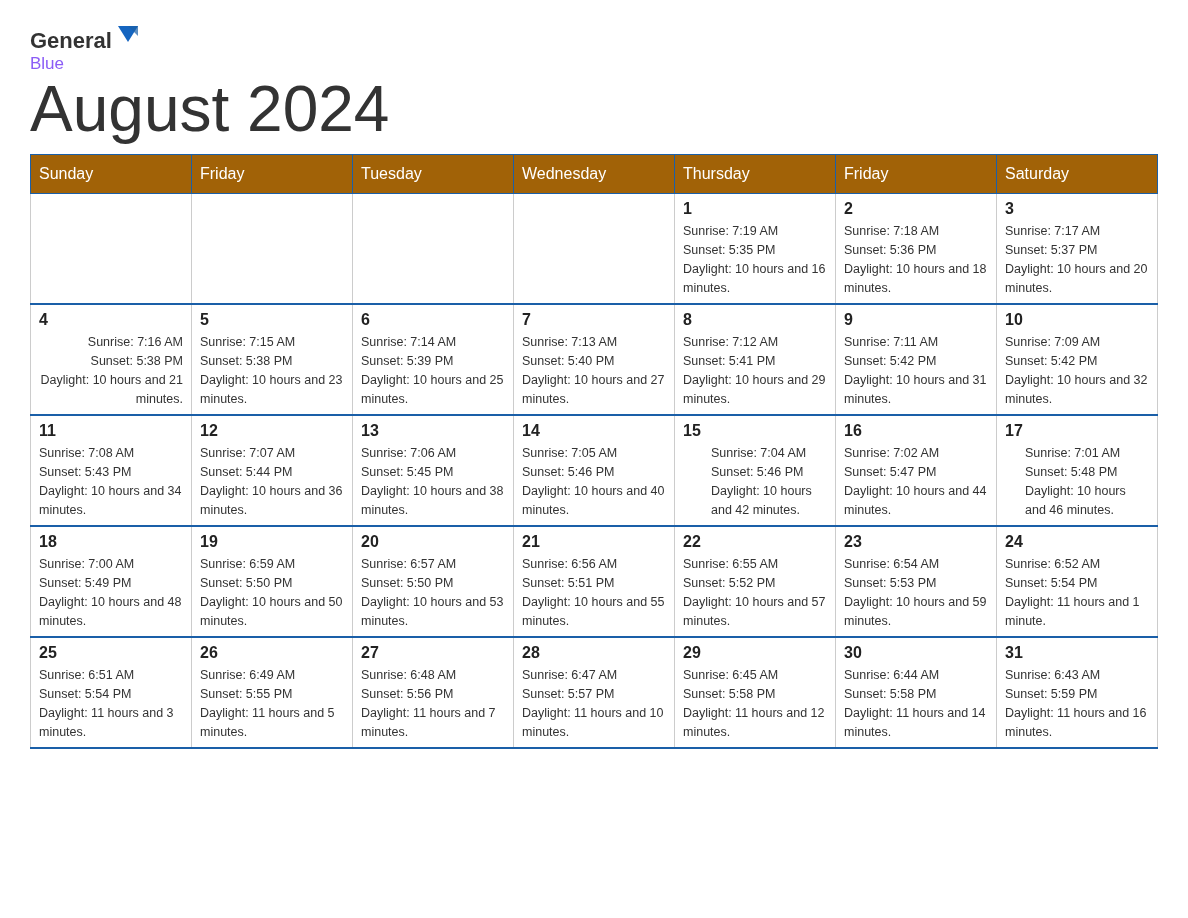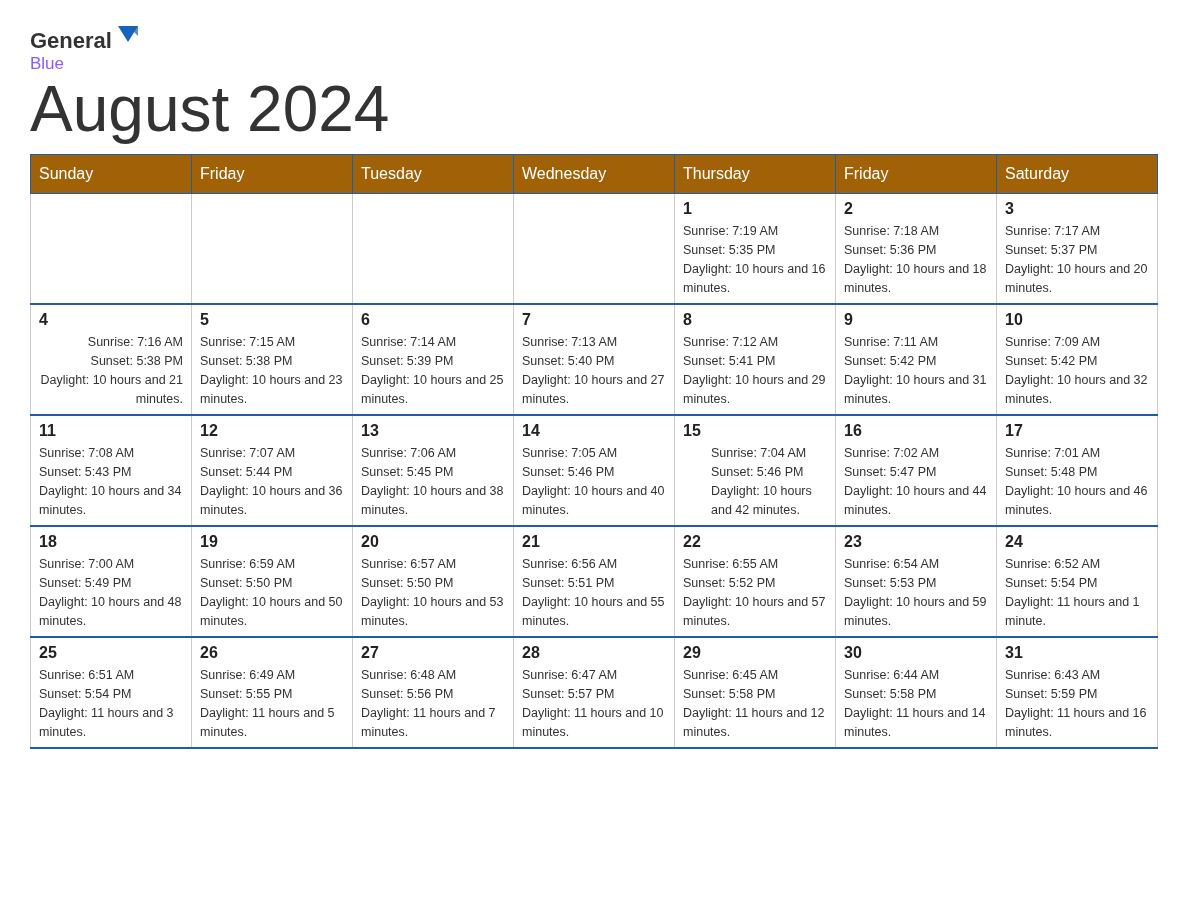--- a/index.html
+++ b/index.html
@@ -232,7 +232,7 @@
         </td>
         <td>
           <span class="day-number">17</span>
-          <div class="day-info" style="white-space: pre-line;">Sunrise: 7:01 AM
+          <div class="day-info" style="white-space: pre-line; margin-left: 20px;">Sunrise: 7:01 AM
 Sunset: 5:48 PM
 Daylight: 10 hours and 46 minutes.</div>
         </td>

